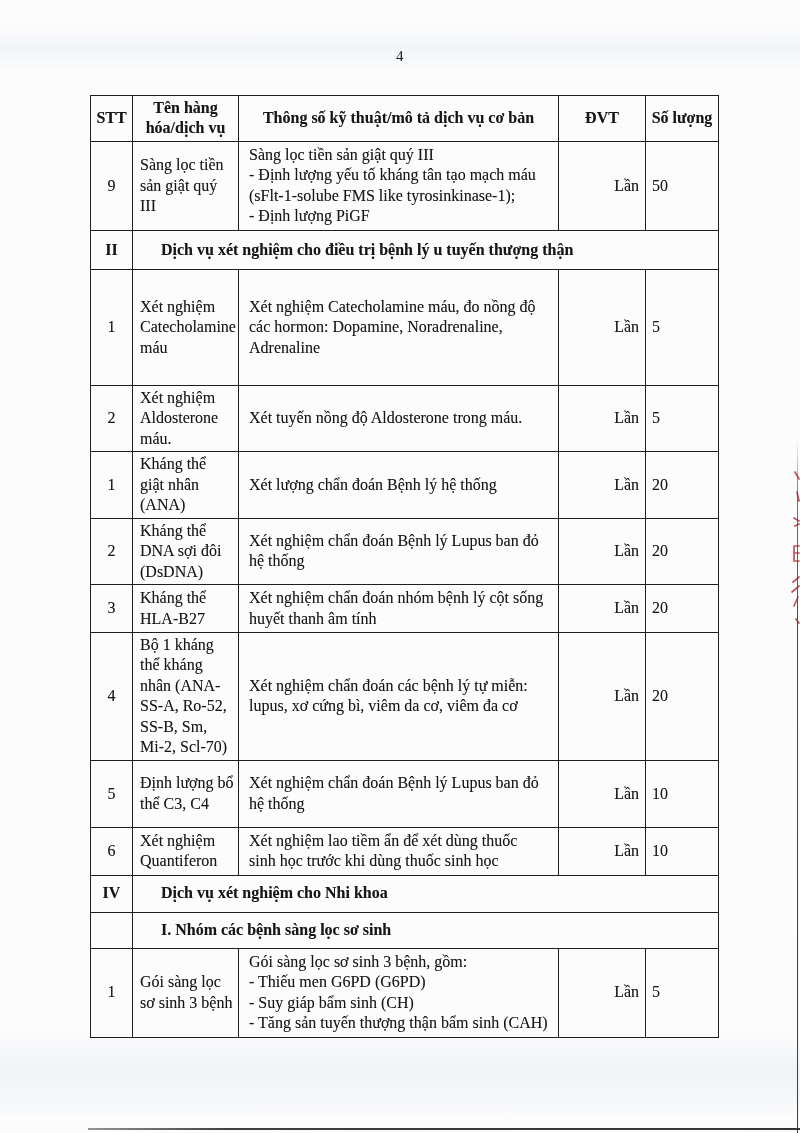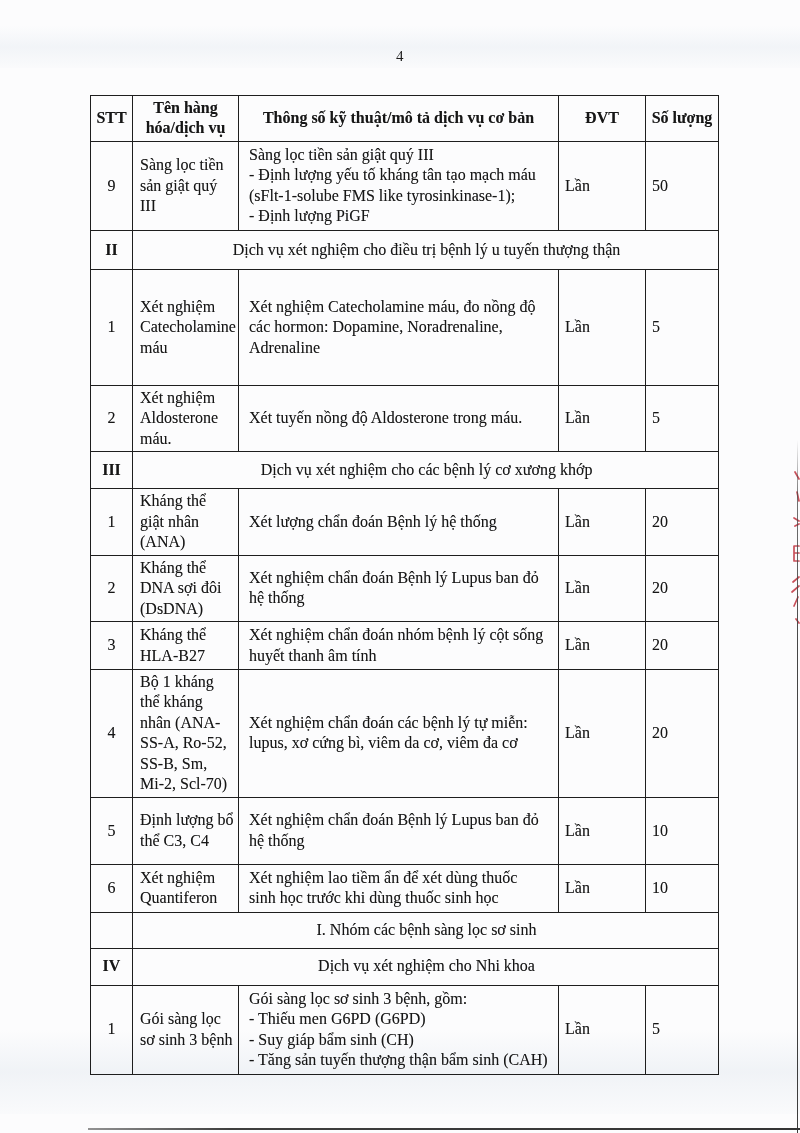--- a/index.html
+++ b/index.html
@@ -52,7 +52,7 @@
   td.stt { text-align: center; padding: 2px 2px; }
   td.name { padding: 2px 4px 2px 7px; }
   td.desc { padding: 3px 10px; white-space: pre-line; }
-  td.unit { text-align: left; }
+  td.unit { text-align: right; }
   td.qty  { text-align: left; }
   td.section-title {
     font-weight: normal;

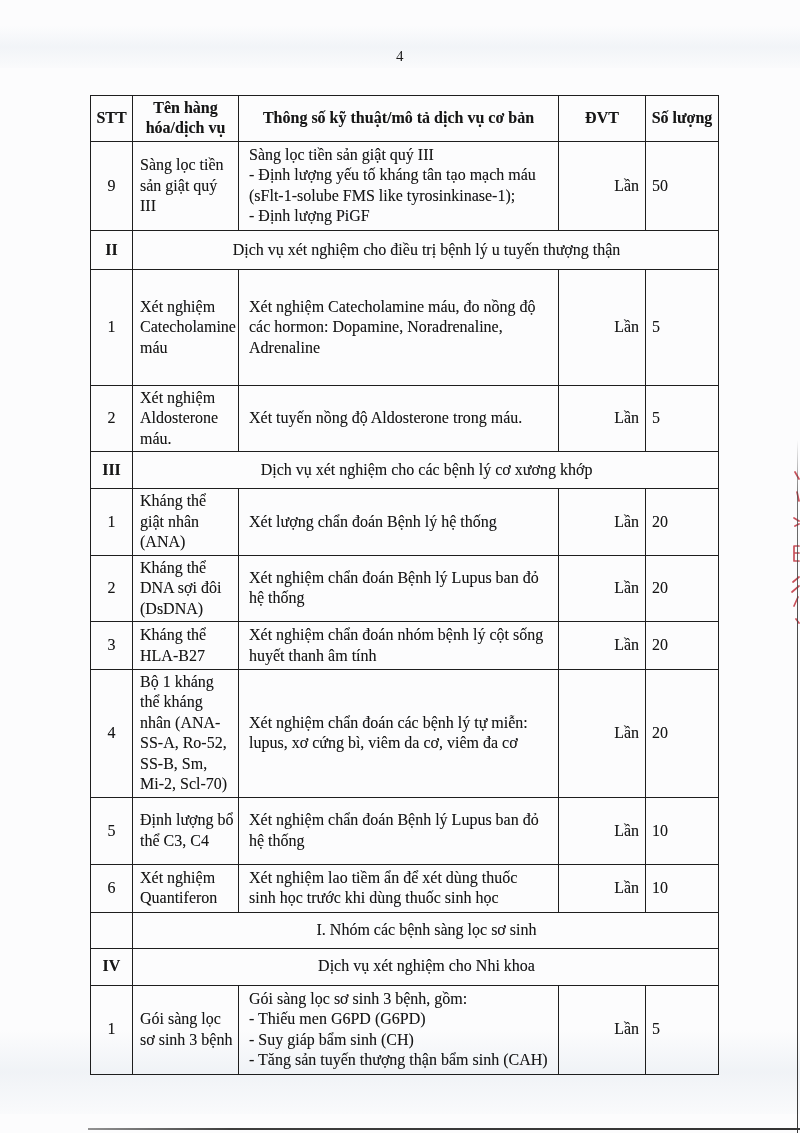--- a/index.html
+++ b/index.html
@@ -55,9 +55,9 @@
   td.unit { text-align: right; }
   td.qty  { text-align: left; }
   td.section-title {
-    font-weight: normal;
-    padding-left: 8px;
-    text-align: center;
+    font-weight: bold;
+    padding-left: 28px;
+    text-align: left;
   }
   
   .edge-line-right {

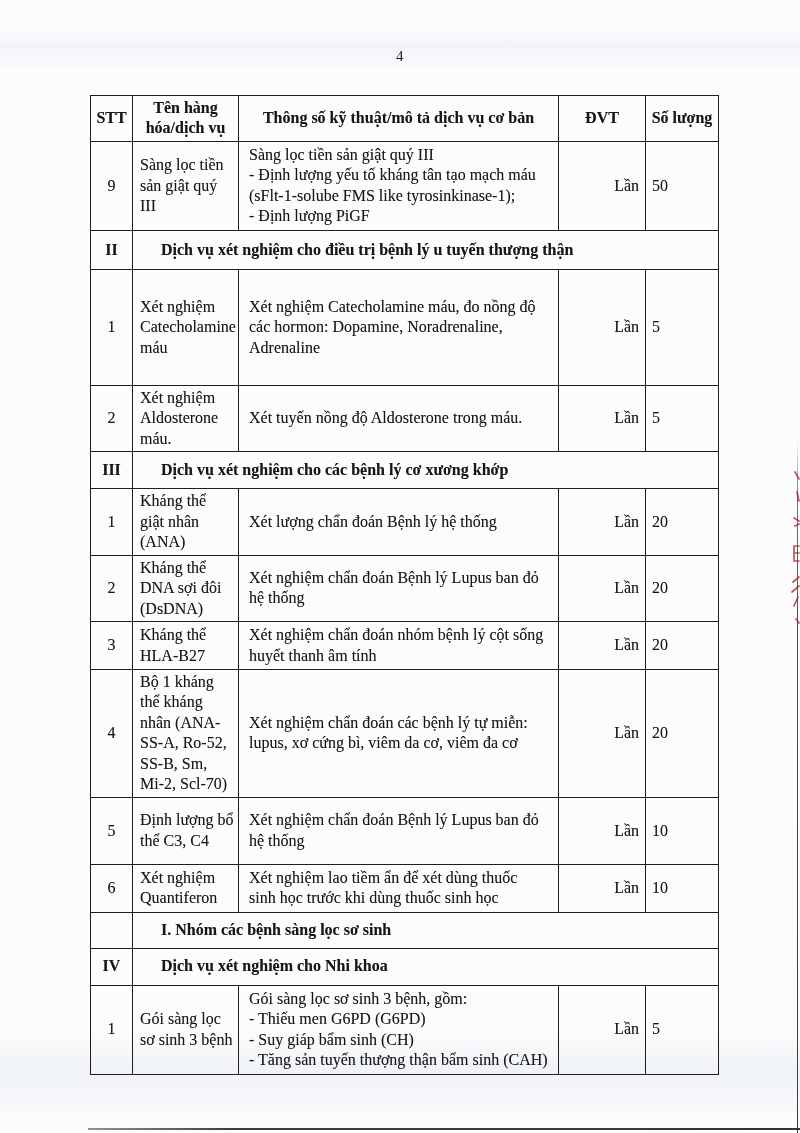--- a/index.html
+++ b/index.html
@@ -132,10 +132,6 @@
     <td class="qty">5</td>
   </tr>
 
-  <tr style="height:37px">
-    <td class="stt" style="font-weight:bold">III</td>
-    <td class="section-title" colspan="4">Dịch vụ xét nghiệm cho các bệnh lý cơ xương khớp</td>
-  </tr>
 
   <tr style="height:53px">
     <td class="stt">1</td>

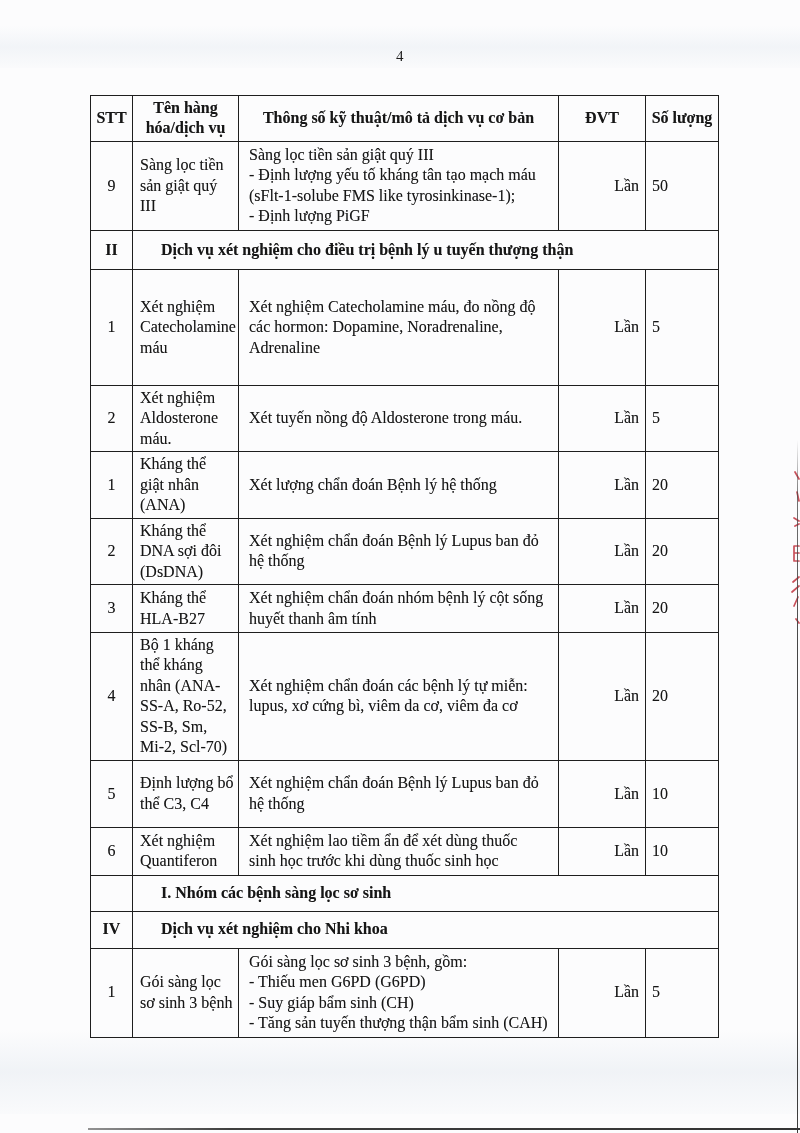--- a/index.html
+++ b/index.html
@@ -181,14 +181,14 @@
     <td class="qty">10</td>
   </tr>
 
+  <tr style="height:37px">
+    <td class="stt" style="font-weight:bold">IV</td>
+    <td class="section-title" colspan="4">Dịch vụ xét nghiệm cho Nhi khoa</td>
+  </tr>
+
   <tr style="height:36px">
     <td class="stt"></td>
     <td class="section-title" colspan="4">I. Nhóm các bệnh sàng lọc sơ sinh</td>
-  </tr>
-
-  <tr style="height:37px">
-    <td class="stt" style="font-weight:bold">IV</td>
-    <td class="section-title" colspan="4">Dịch vụ xét nghiệm cho Nhi khoa</td>
   </tr>
 
   <tr style="height:76px">

